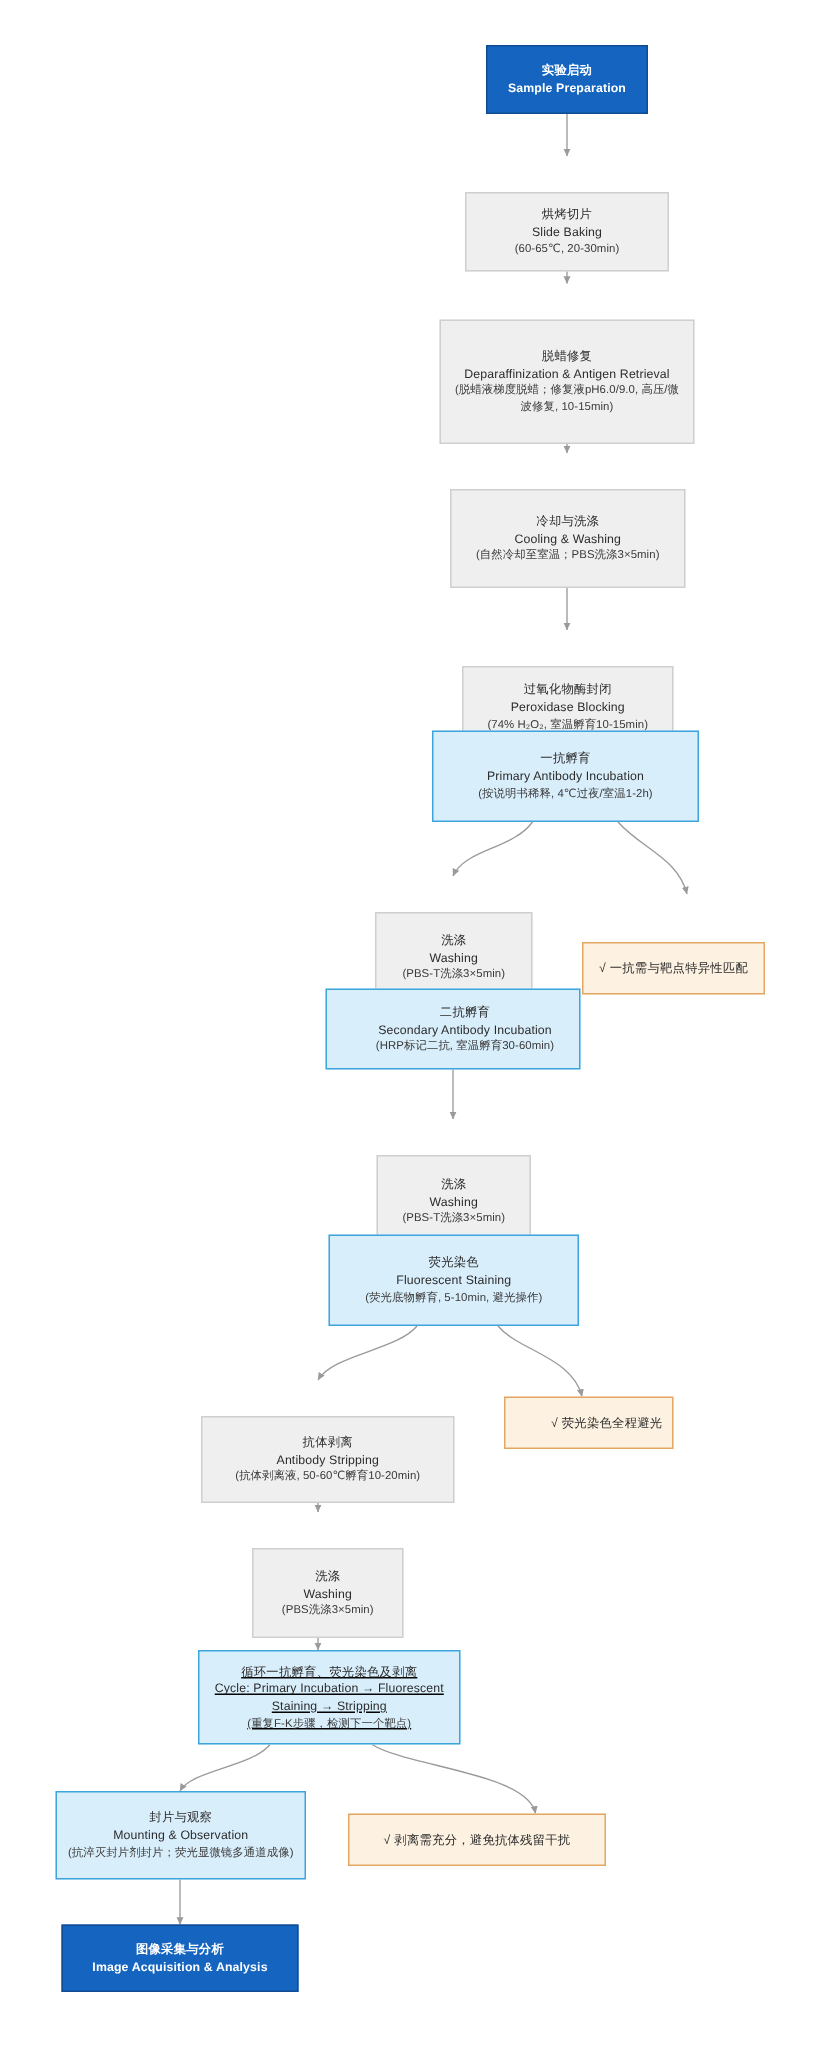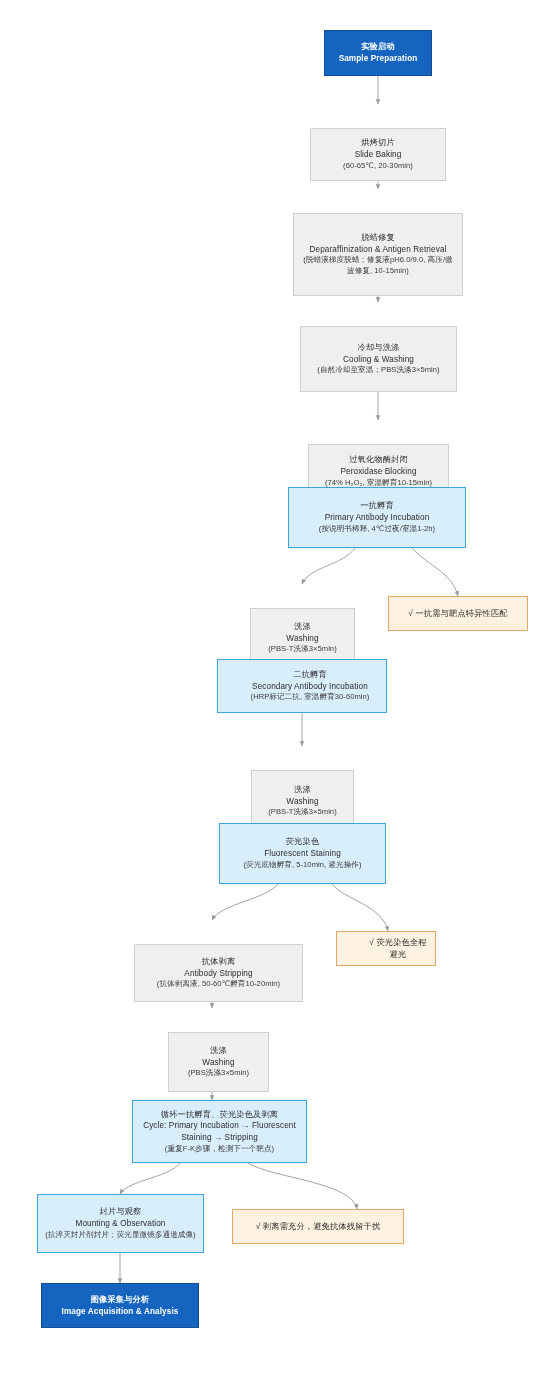--- a/index.html
+++ b/index.html
@@ -175,7 +175,7 @@
     <div class="l-detail">(PBS-T洗涤3×5min)</div>
   </div>
 
-  <div class="node n-note" style="left:388px; top:596px; width:140px; height:35px;justify-content:center;">
+  <div class="node n-note" style="left:388px; top:628px; width:122px; height:35px;justify-content:center;">
     <div class="l-zh">√ 一抗需与靶点特异性匹配</div>
   </div>
 

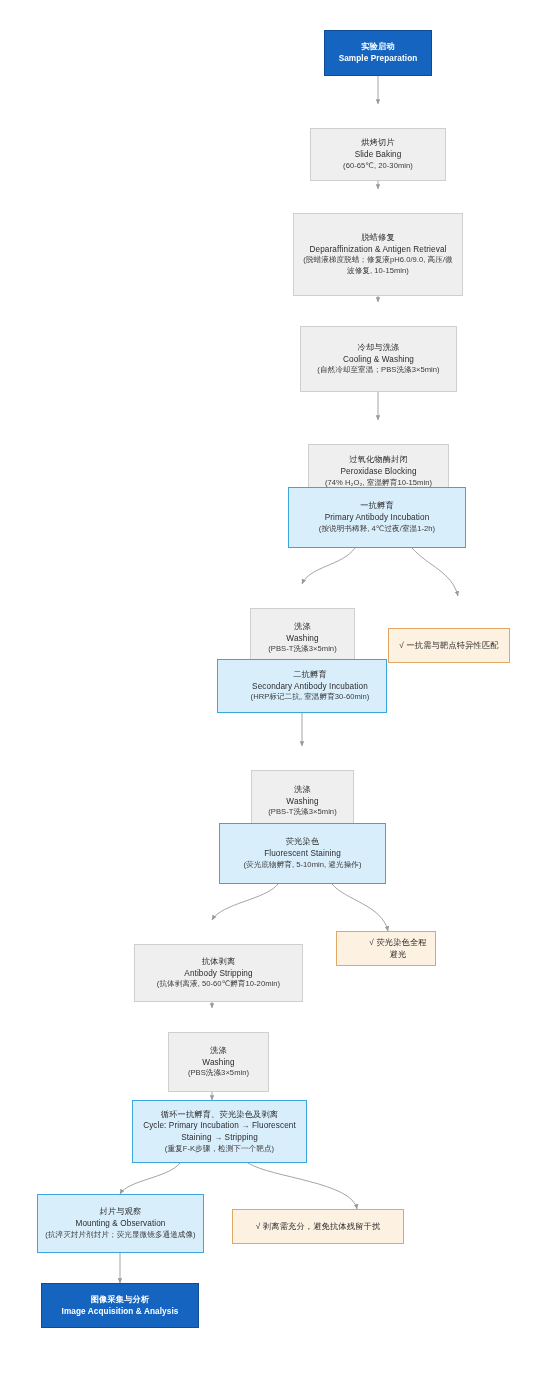--- a/index.html
+++ b/index.html
@@ -203,7 +203,7 @@
     <div class="l-detail">(抗体剥离液, 50-60℃孵育10-20min)</div>
   </div>
 
-  <div class="node n-note" style="left:336px; top:931px; width:100px; height:35px;padding-left:30px;">
+  <div class="node n-note" style="left:336px; top:931px; width:113px; height:35px;padding-left:30px;">
     <div class="l-zh">√ 荧光染色全程避光</div>
   </div>
 

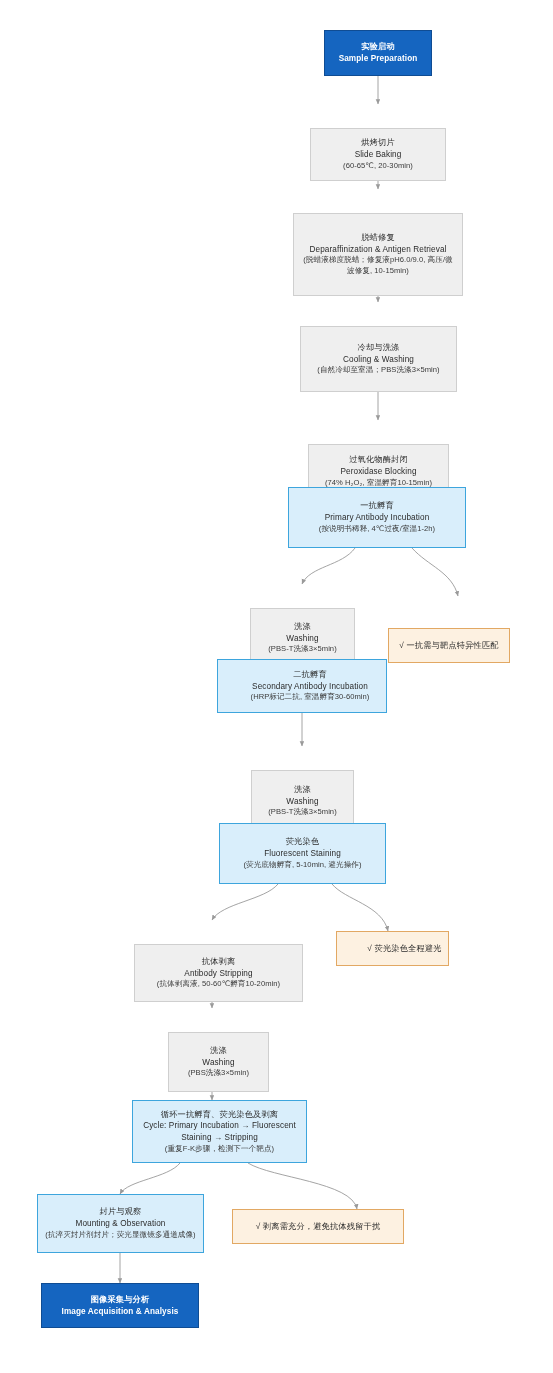--- a/index.html
+++ b/index.html
@@ -213,7 +213,7 @@
     <div class="l-detail">(PBS洗涤3×5min)</div>
   </div>
 
-  <div class="node n-key" style="left:132px; top:1100px; width:175px; height:63px;">
+  <div class="node n-key" style="left:132px; top:1100px; width:175px; height:63px;text-decoration:underline;">
     <div class="l-zh">循环一抗孵育、荧光染色及剥离</div>
     <div class="l-en">Cycle: Primary Incubation → Fluorescent Staining → Stripping</div>
     <div class="l-detail">(重复F-K步骤，检测下一个靶点)</div>

